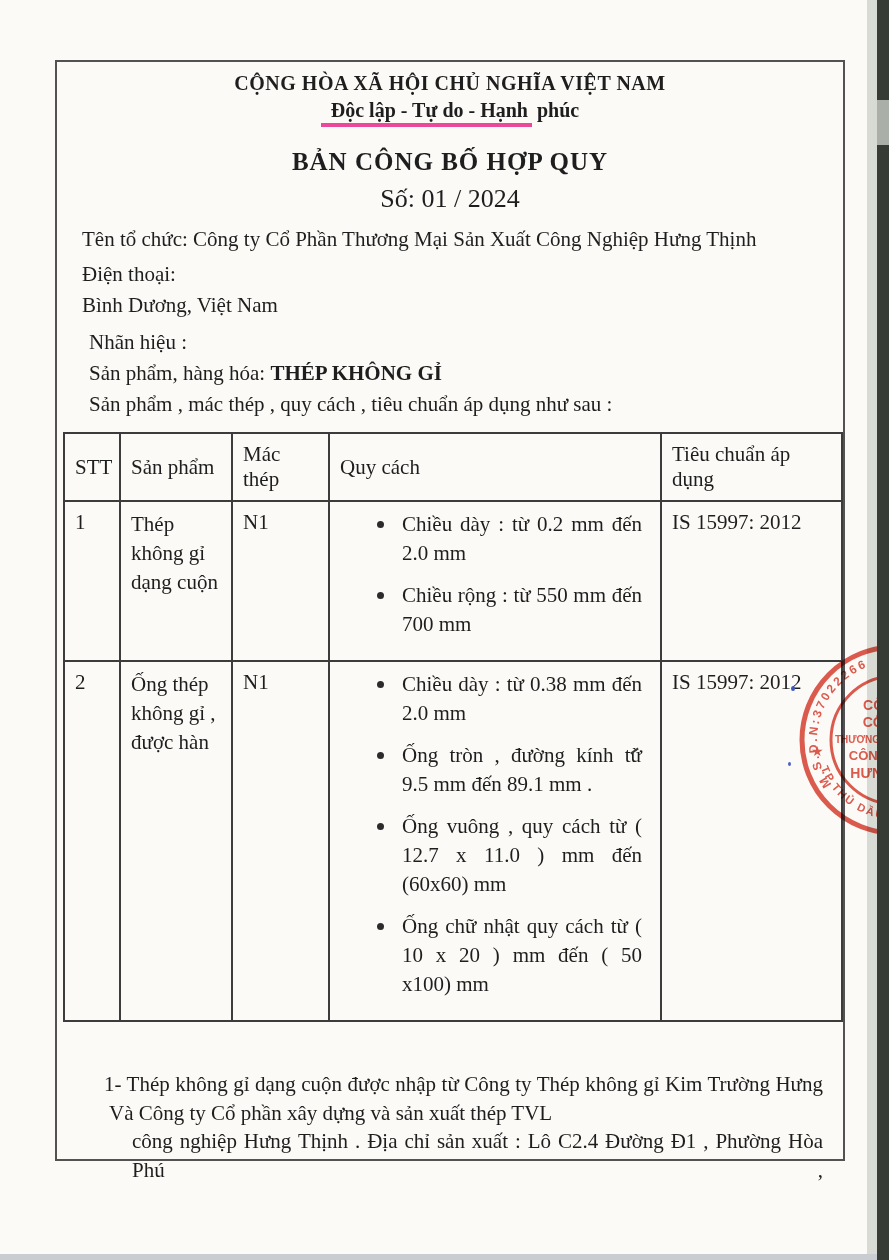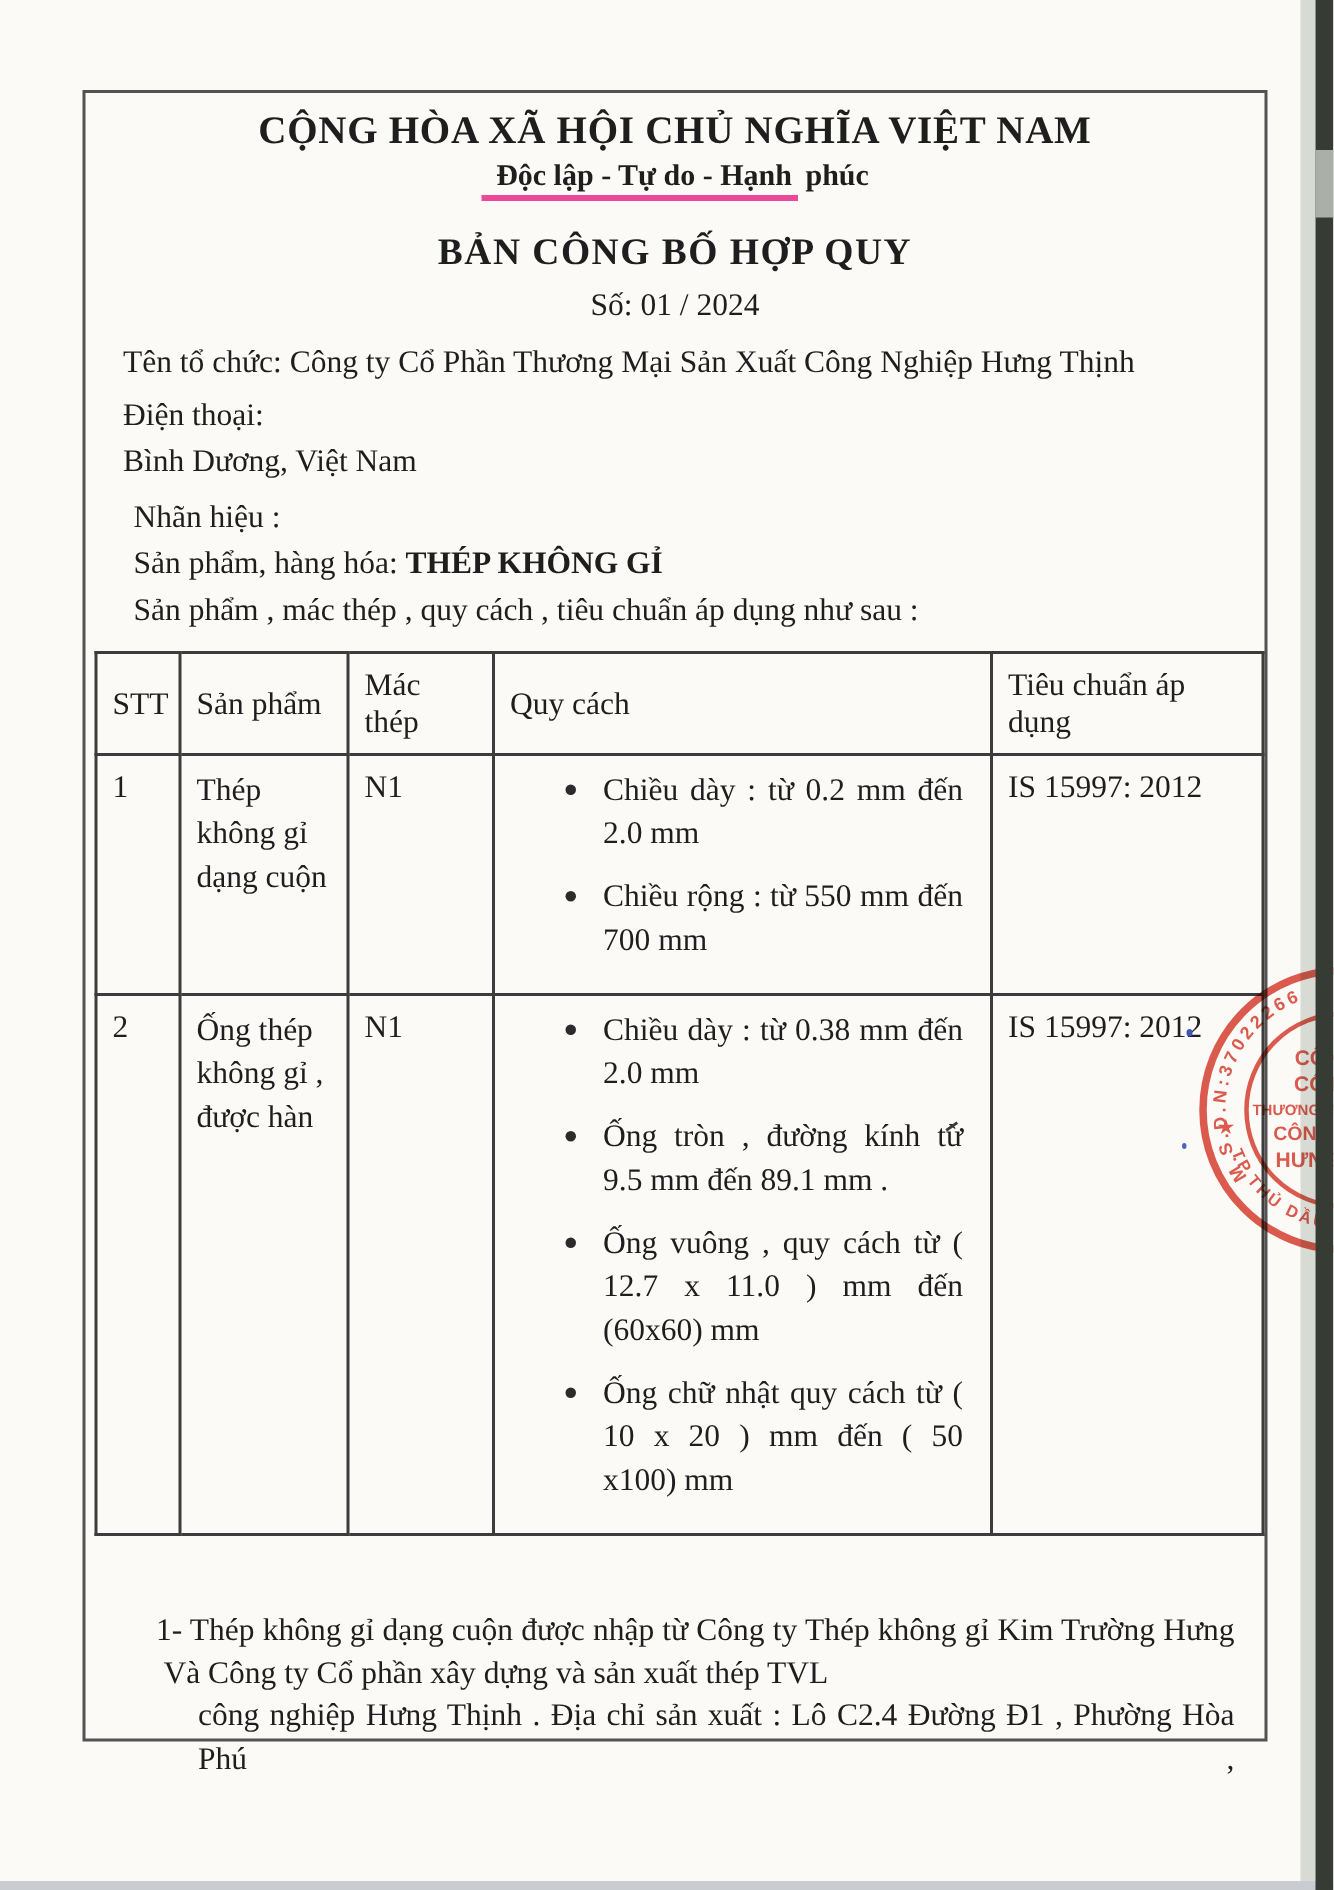--- a/index.html
+++ b/index.html
@@ -18,7 +18,7 @@
     border:2px solid #525252;
   }
   .center{text-align:center;}
-  .nat-title{margin-top:10px;font-size:26px;font-weight:bold;letter-spacing:.5px;}
+  .nat-title{margin-top:10px;font-size:20px;font-weight:bold;letter-spacing:.5px;}
   .motto{margin-top:4px;font-size:20px;font-weight:bold;}
   .motto .u{border-bottom:4px solid #ec4899;padding:0 4px 2px 10px;}
   .motto .tail{margin-left:5px;}

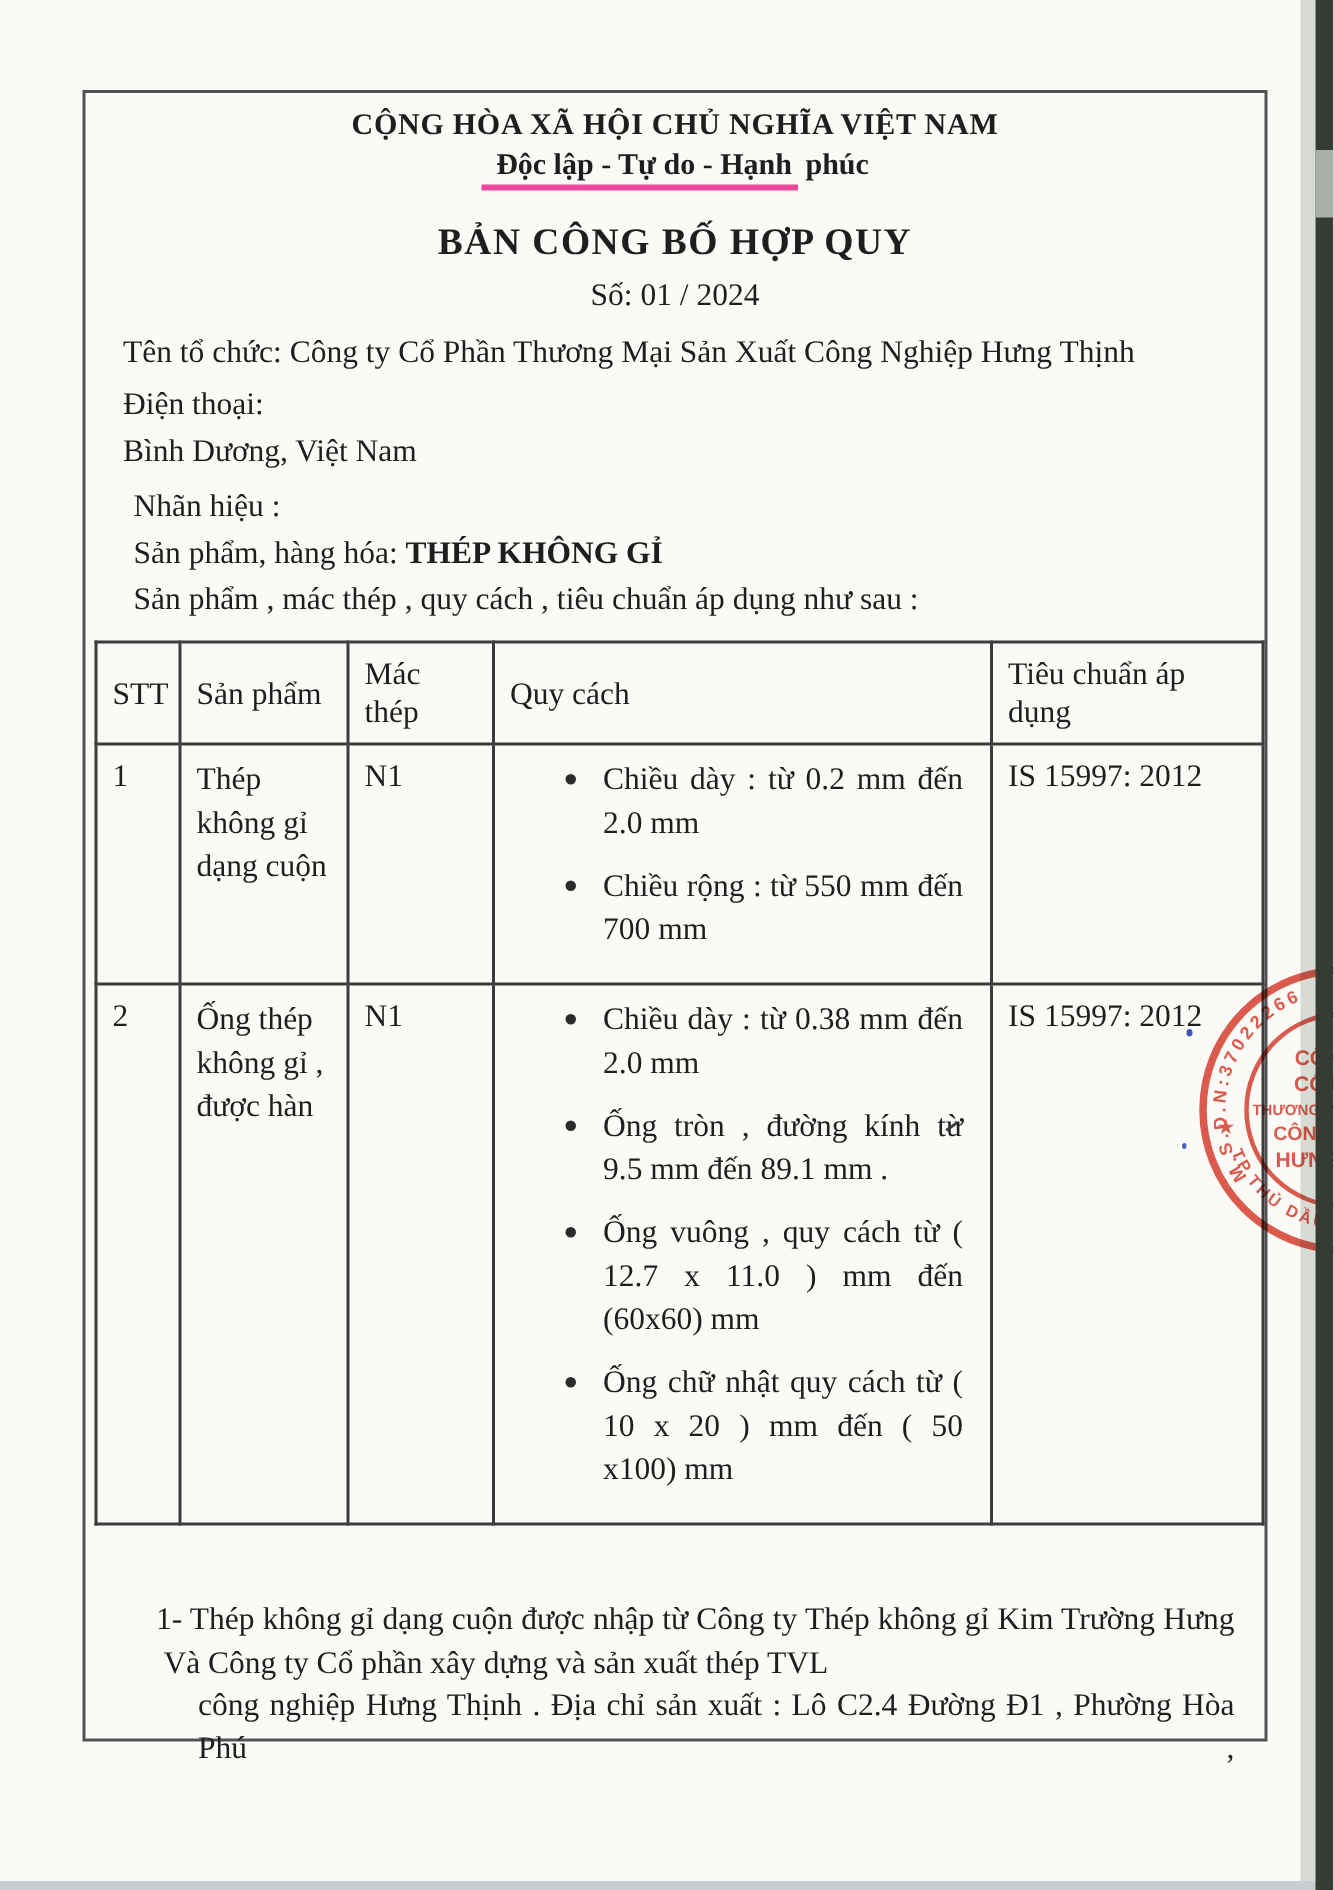--- a/index.html
+++ b/index.html
@@ -23,7 +23,7 @@
   .motto .u{border-bottom:4px solid #ec4899;padding:0 4px 2px 10px;}
   .motto .tail{margin-left:5px;}
   .doc-title{margin-top:26px;font-size:25px;font-weight:bold;letter-spacing:1px;}
-  .doc-num{margin-top:8px;font-size:21px;}
+  .doc-num{margin-top:8px;font-size:26px;}
   .info{margin:10px 24px 0 25px;font-size:21px;line-height:31px;}
   .info .phone{margin-top:4px;}
   .pblock{margin-left:32px;margin-right:24px;margin-top:6px;font-size:21px;line-height:31px;}

